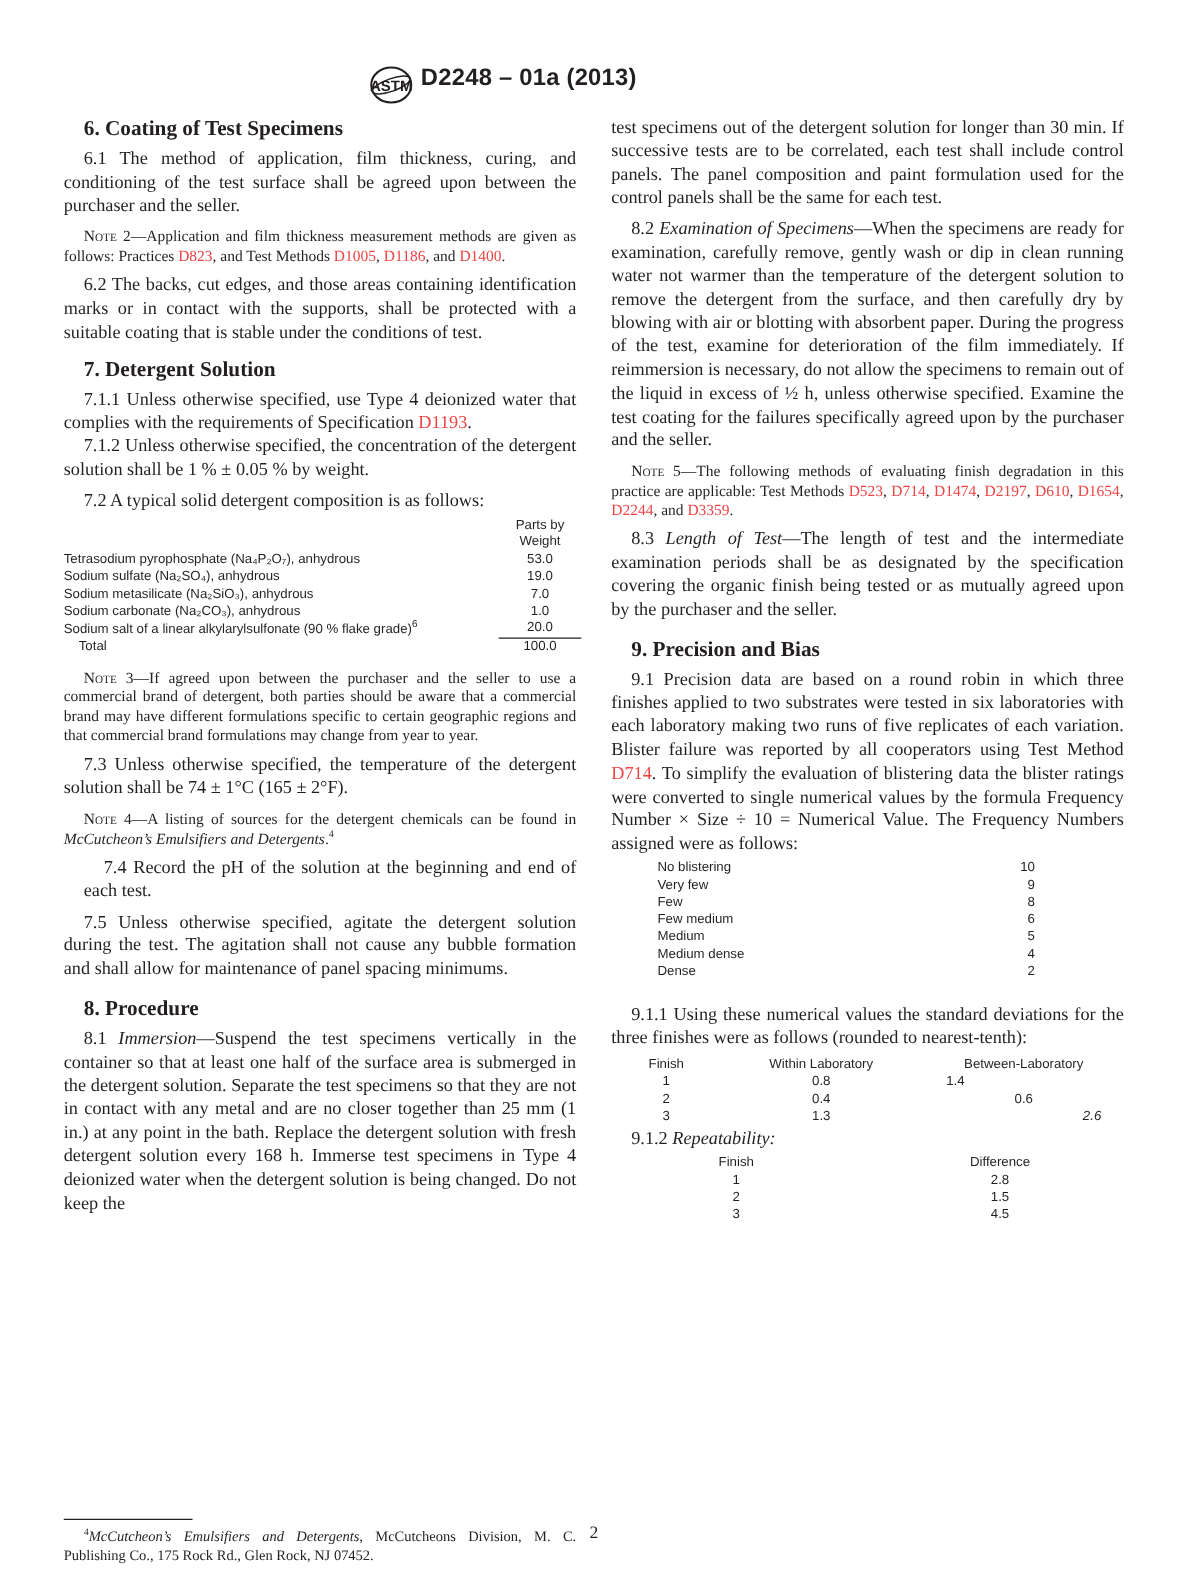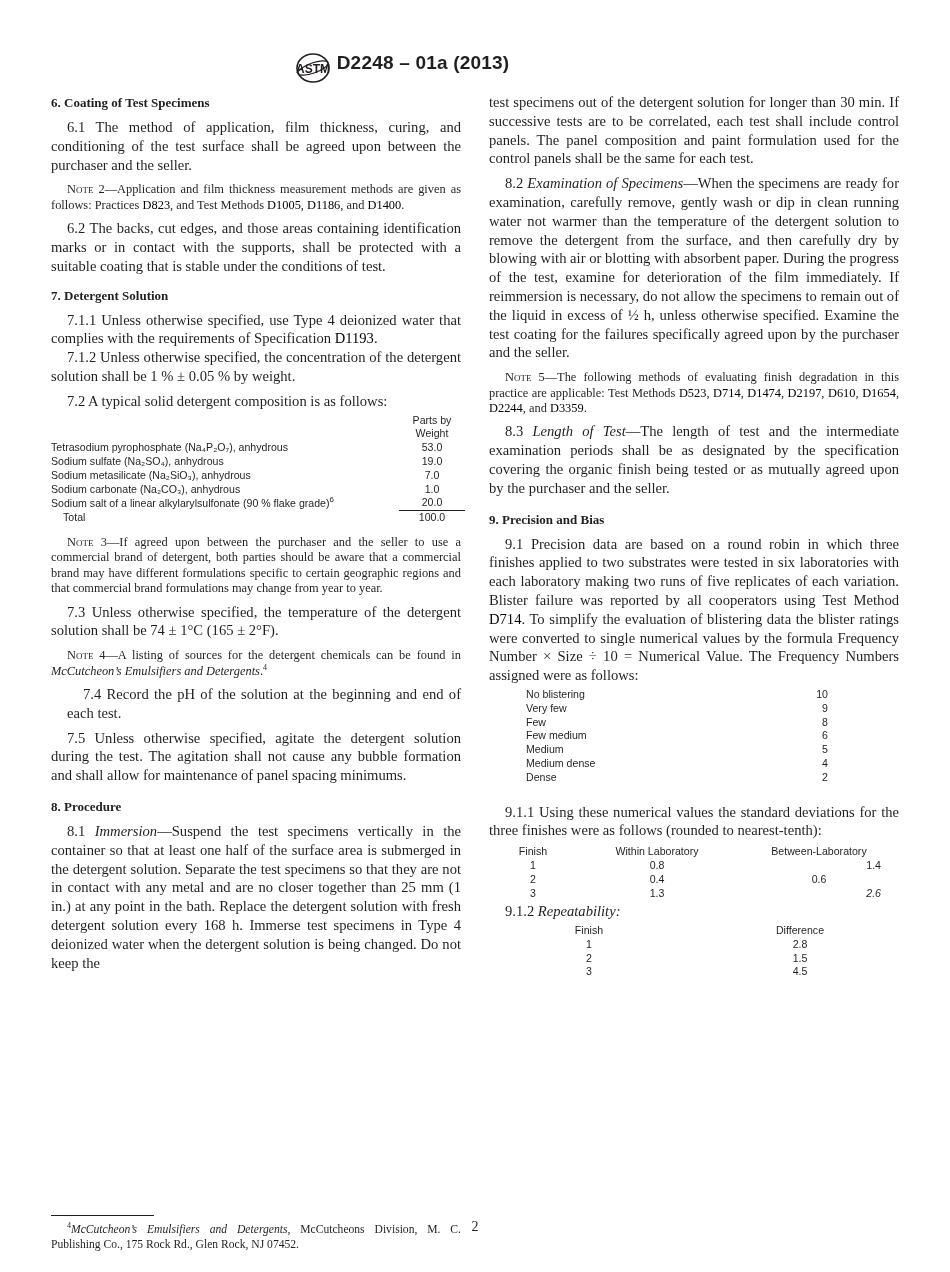--- a/index.html
+++ b/index.html
@@ -13,7 +13,7 @@
   .col.left { left:51px; }
   .col.right { left:489px; }
 
-  h2 { font-family:"Liberation Serif", serif; font-weight:bold; font-size:13px; margin:0 0 6px 0; line-height:19px; }
+  h2 { font-family:"Liberation Serif", serif; font-weight:bold; font-size:17px; margin:0 0 6px 16px; line-height:19px; }
   p.body { font-family:"Liberation Serif", serif; font-size:14.6px; line-height:18.8px; margin:0; text-align:justify; text-indent:16px; }
   p.body.noind { text-indent:0; }
   p.note { font-family:"Liberation Serif", serif; font-size:12.4px; line-height:15.4px; margin:0; text-align:justify; text-indent:16px; }

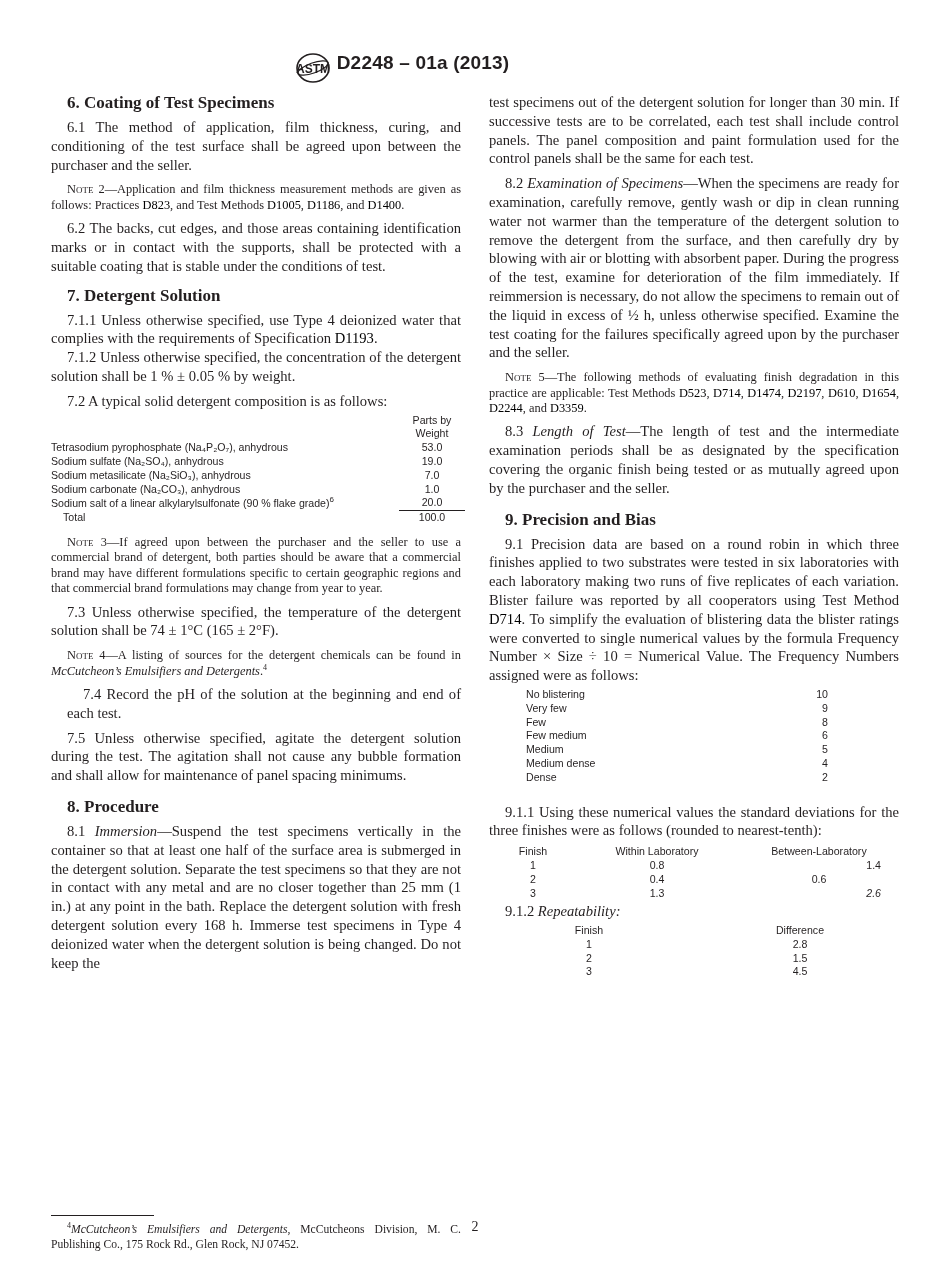--- a/index.html
+++ b/index.html
@@ -18,7 +18,7 @@
   p.body.noind { text-indent:0; }
   p.note { font-family:"Liberation Serif", serif; font-size:12.4px; line-height:15.4px; margin:0; text-align:justify; text-indent:16px; }
   .sc { font-variant:small-caps; }
-  .ref { color:#000000; }
+  .ref { color:#ef4444; }
   .it { font-style:italic; }
   sup { font-size:8px; vertical-align:super; line-height:0; }
 

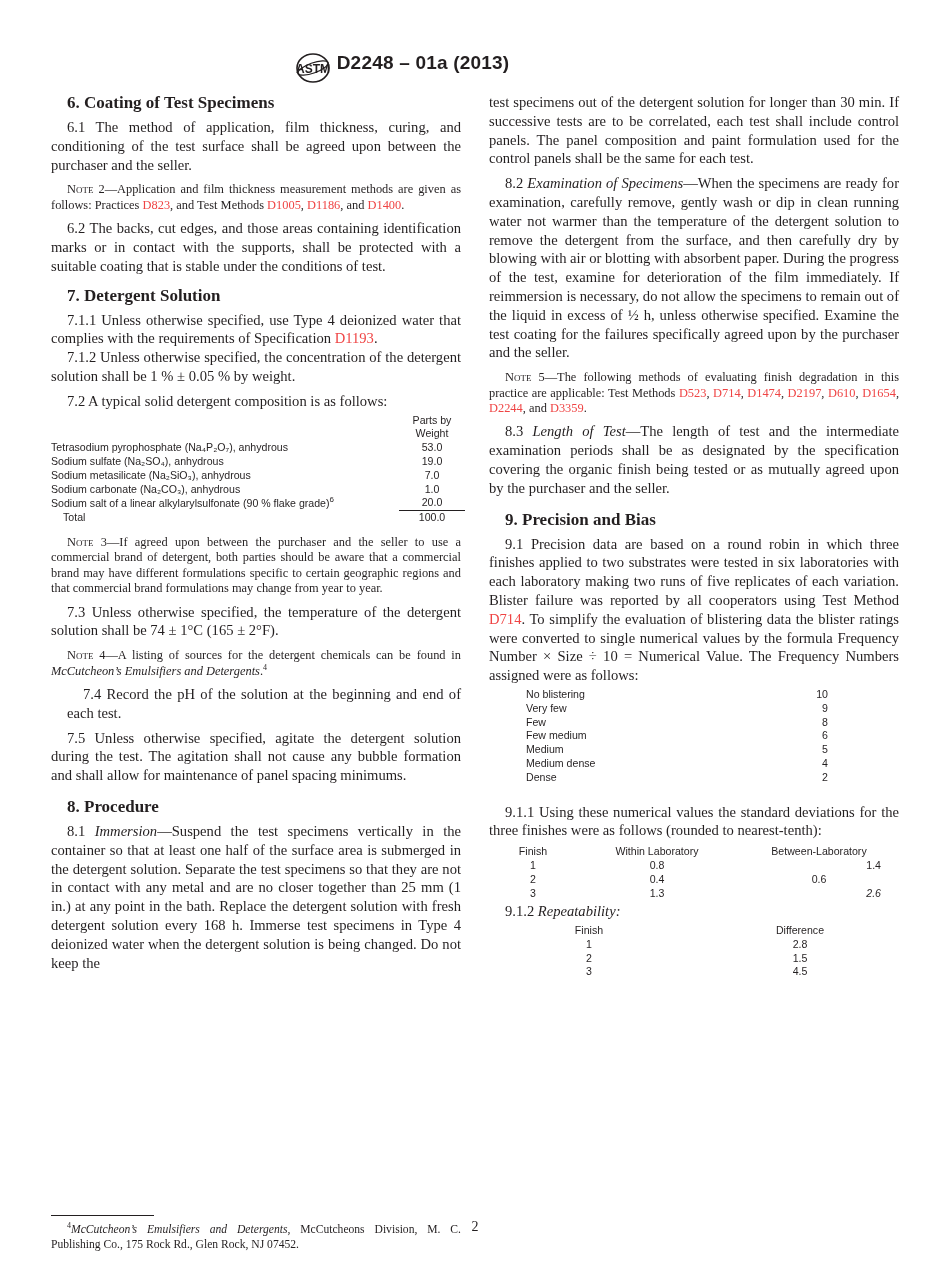--- a/index.html
+++ b/index.html
@@ -155,7 +155,7 @@
     <tr>
           <td style="text-align:center;">1</td>
           <td style="text-align:center;">0.8</td>
-          <td style="text-align:right;">1.4</td>
+          <td style="text-align:left;">1.4</td>
         </tr>
     <tr>
           <td style="text-align:center;">2</td>

